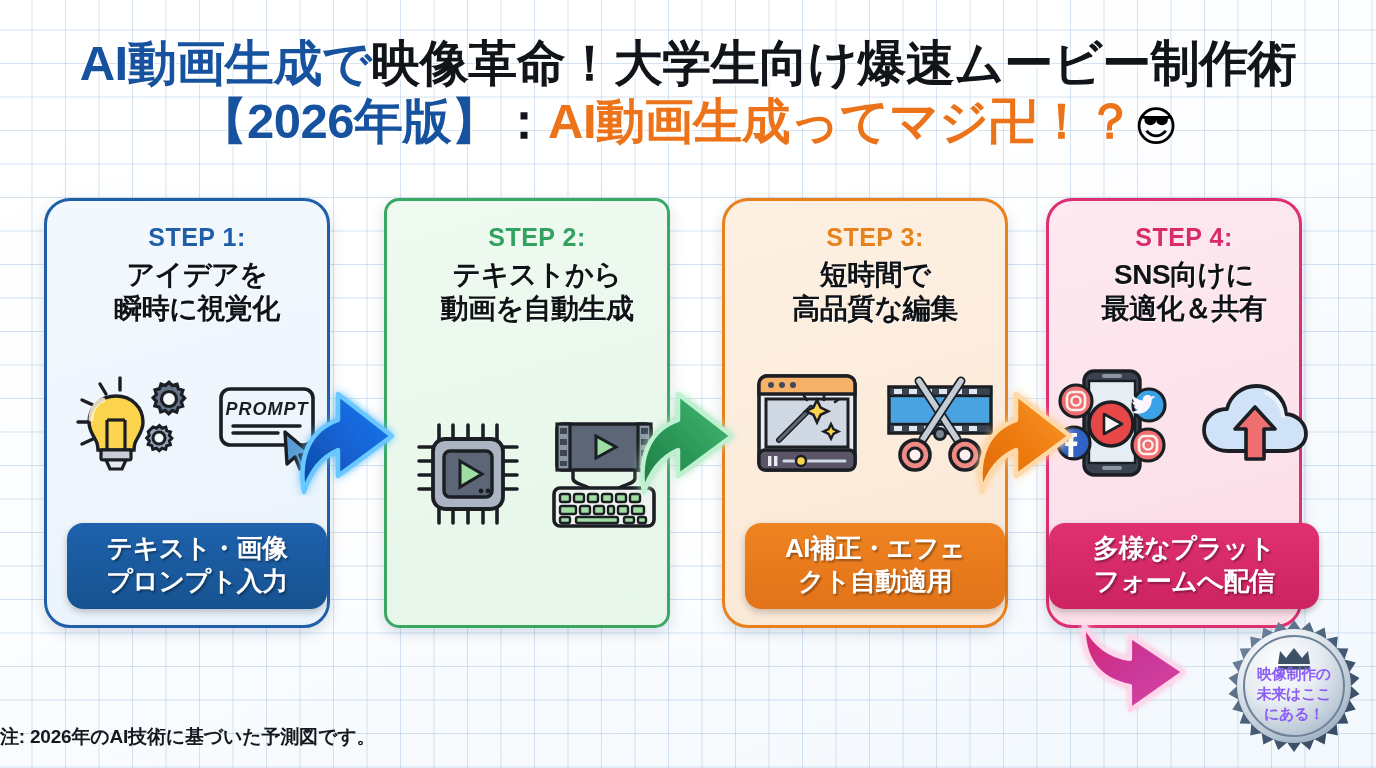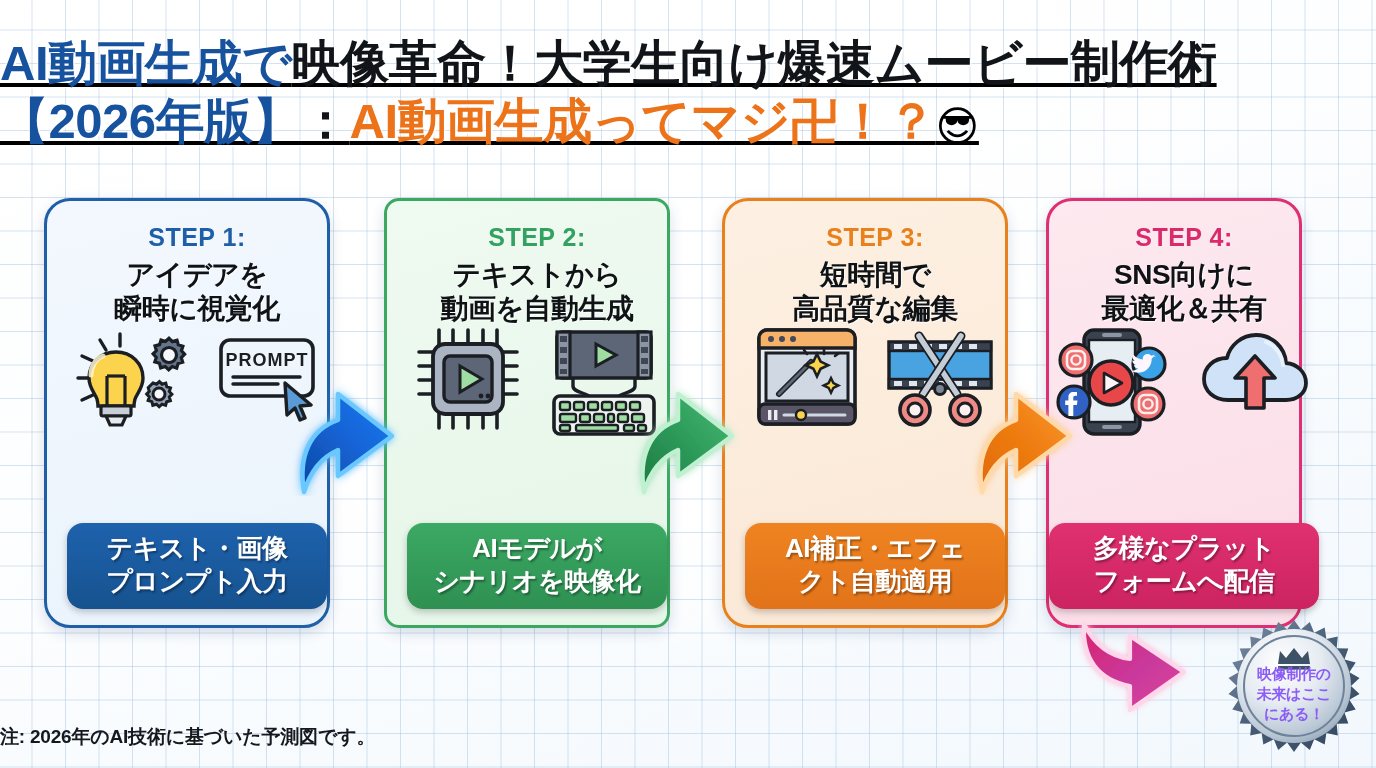--- a/index.html
+++ b/index.html
@@ -27,9 +27,8 @@
   }
   
   #title-block{
-    position:absolute;left:0;right:0;top:34px;text-align:left;
+    position:absolute;left:0;right:0;top:34px;text-align:center;
     z-index:6;
-    text-decoration:underline;
   }
   .title-line{
     font-weight:bold;

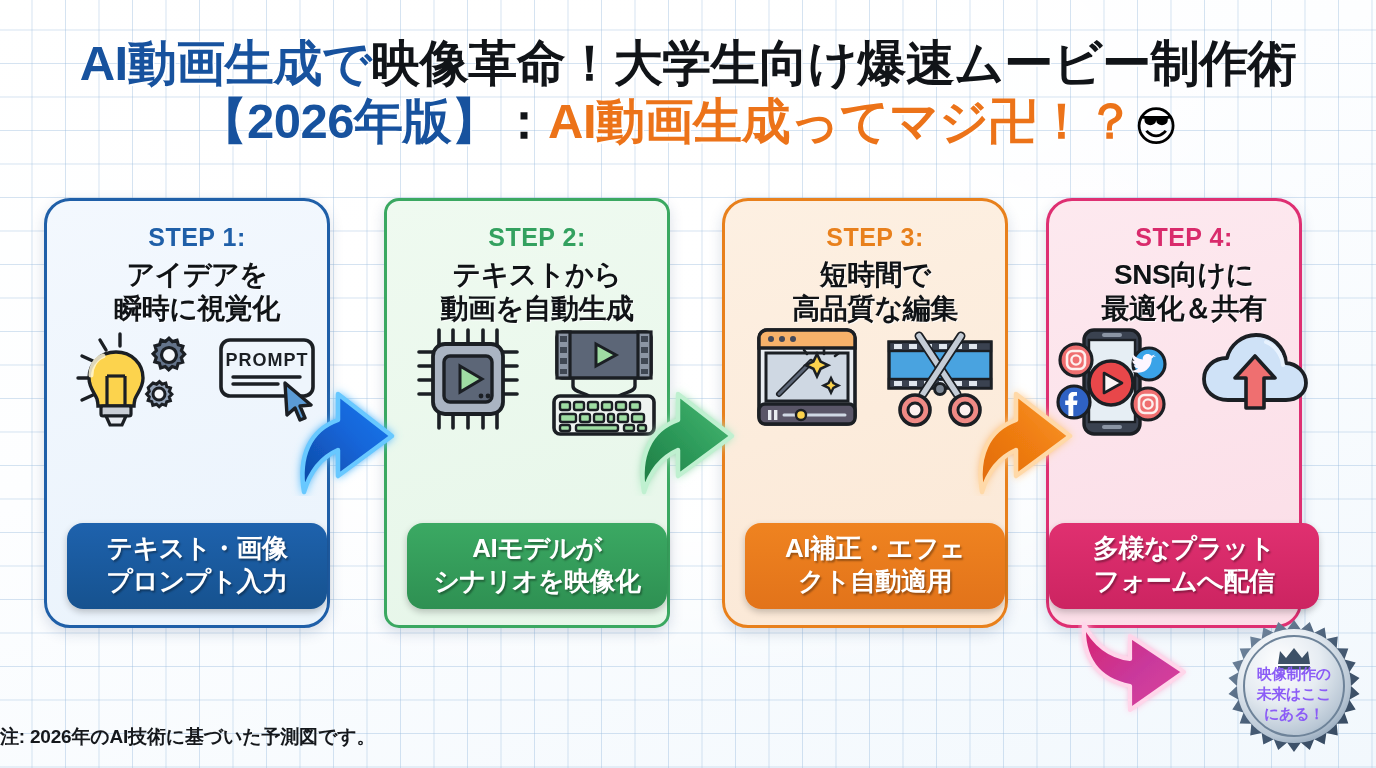--- a/index.html
+++ b/index.html
@@ -74,8 +74,8 @@
     text-shadow:1px 1px 0 rgba(255,255,255,.8);
   }
   .icon-row{
-    flex:1;display:flex;align-items:flex-start;justify-content:center;
-    gap:26px;width:100%;
+    flex:1;display:flex;align-items:center;justify-content:center;
+    gap:26px;width:100%;font-style:italic;
   }
   .footer-badge{
     width:252px;margin-bottom:16px;border-radius:16px;

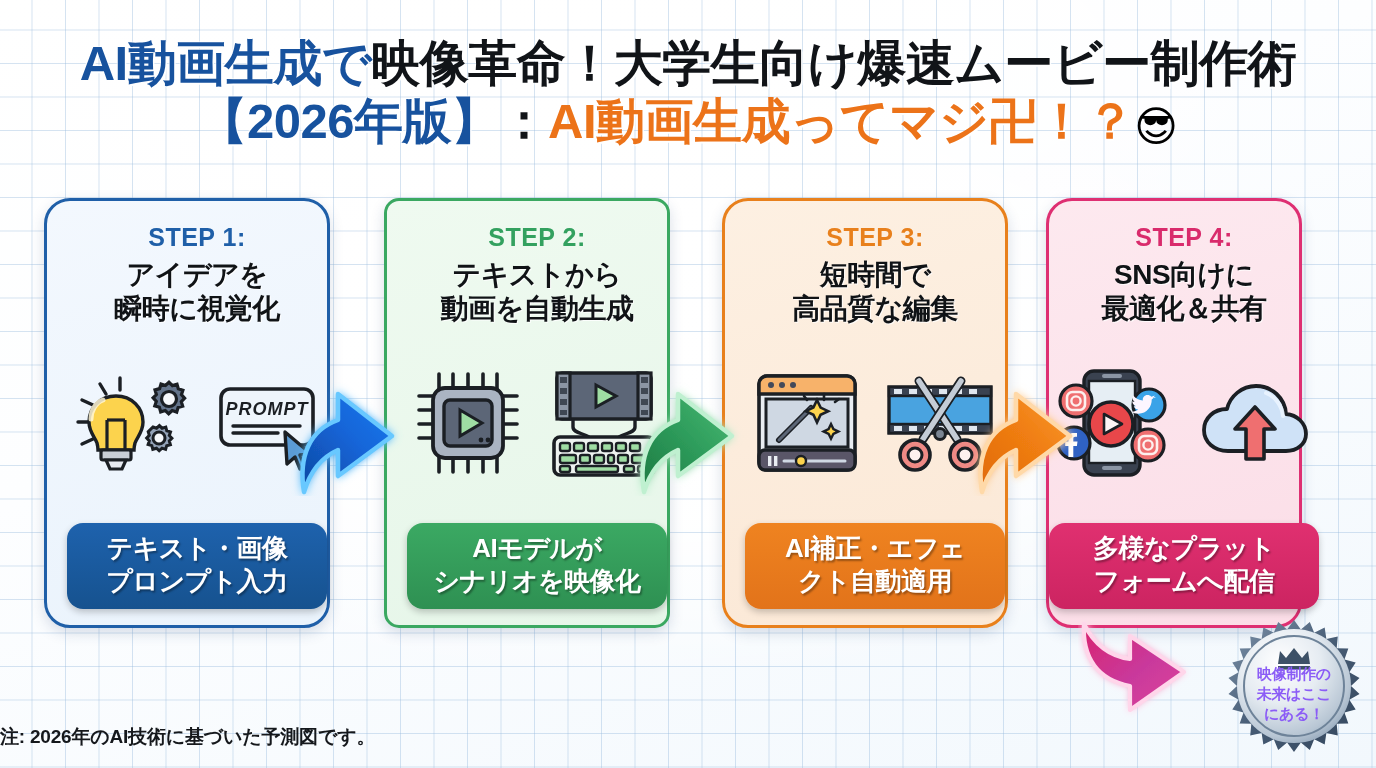--- a/index.html
+++ b/index.html
@@ -254,10 +254,6 @@
         </g>
       </svg>
       </span>
-    </div>
-    <div class="footer-badge">
-      <div>AIモデルが</div>
-      <div>シナリオを映像化</div>
     </div>
   </div>
 

